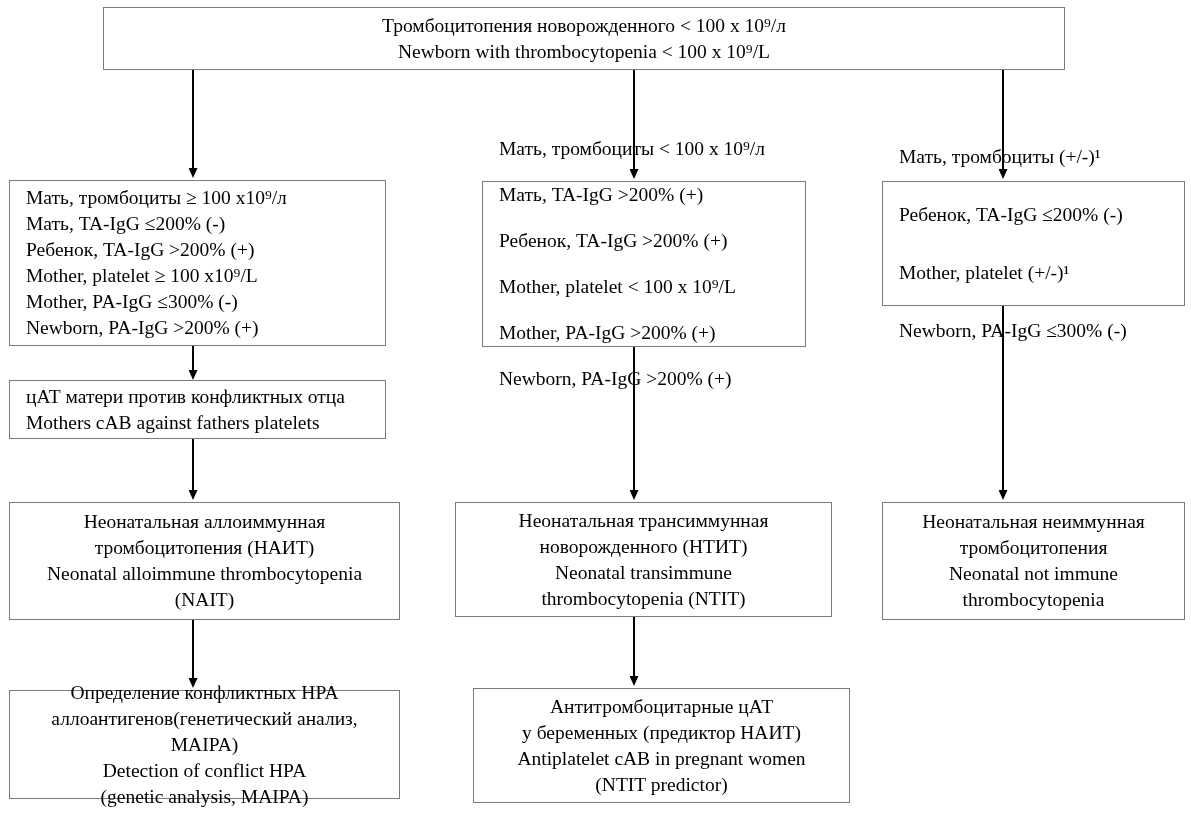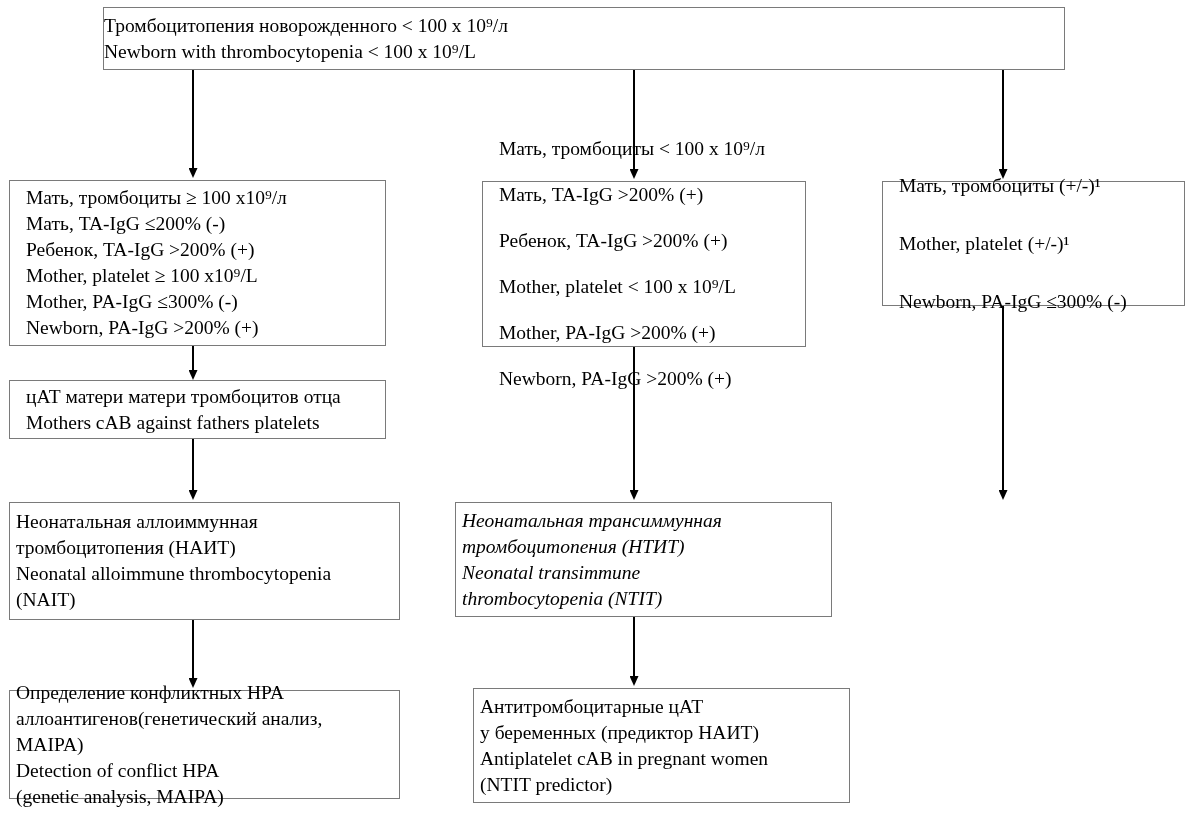--- a/index.html
+++ b/index.html
@@ -30,7 +30,7 @@
     line-height: 26px;
     white-space: nowrap;
   }
-  .node.center .line { text-align: left; }
+  .node.center .line { text-align: center; }
   .node.left-align { padding-left: 16px; }
   .node.left-align .line { text-align: left; }
   .node.pad-c { padding-left: 6px; padding-right: 6px; }

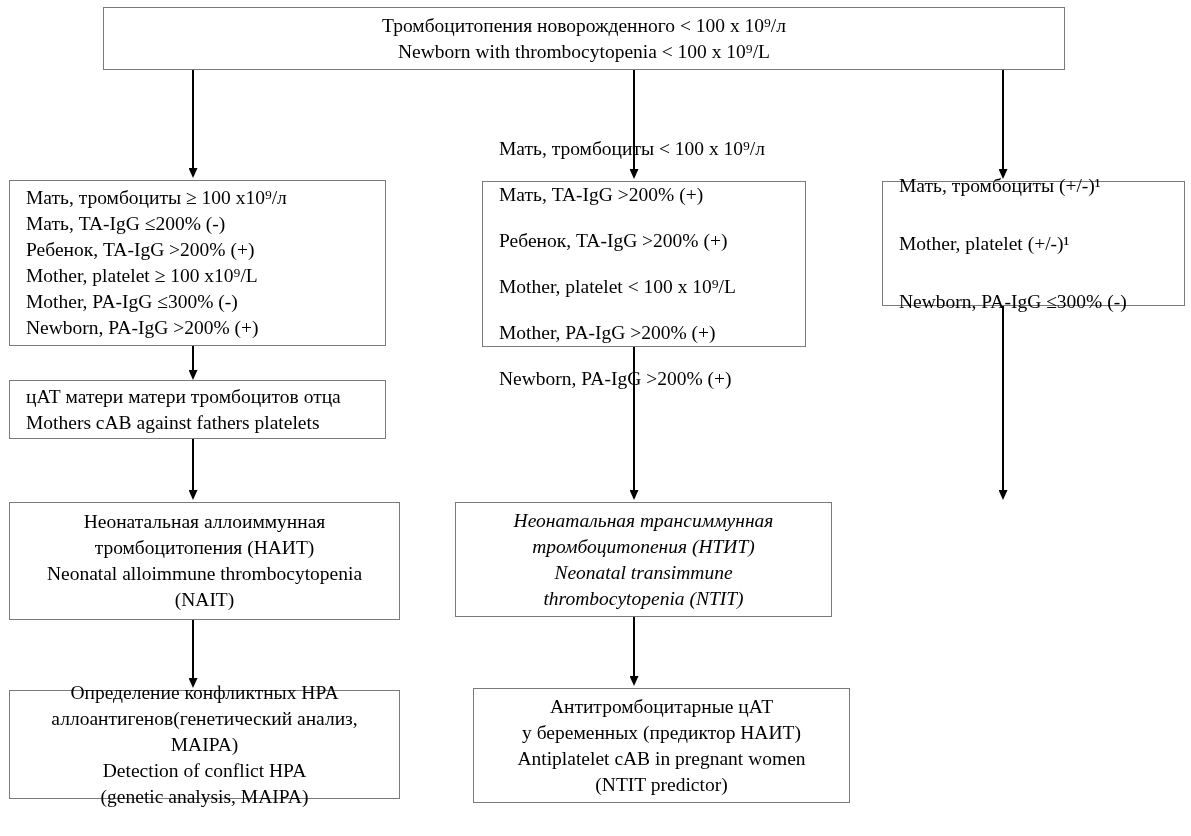--- a/index.html
+++ b/index.html
@@ -115,6 +115,7 @@
 
   <div class="node left-align" style="left:882px; top:181px; width:303px; height:125px;gap:32px;">
     <div class="line">Мать, тромбоциты (+/-)¹</div>
+    <div class="line">Ребенок, TA-IgG ≤200% (-)</div>
     <div class="line">Mother, platelet (+/-)¹</div>
     <div class="line">Newborn, PA-IgG ≤300% (-)</div>
   </div>

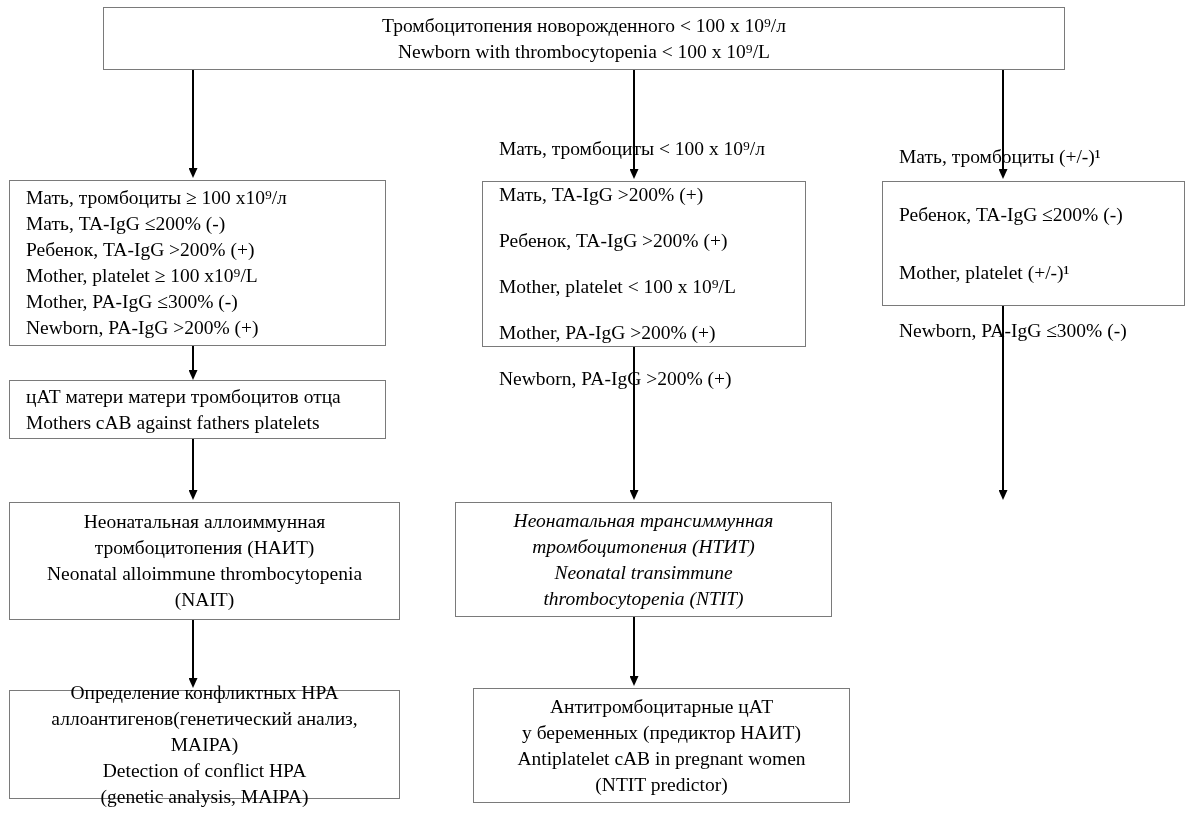--- a/index.html
+++ b/index.html
@@ -121,7 +121,7 @@
   </div>
 
   <div class="node left-align" style="left:9px; top:380px; width:377px; height:59px;">
-    <div class="line">цАТ матери матери тромбоцитов отца</div>
+    <div class="line">цАТ матери против конфликтных отца</div>
     <div class="line">Mothers cAB against fathers platelets</div>
   </div>
 

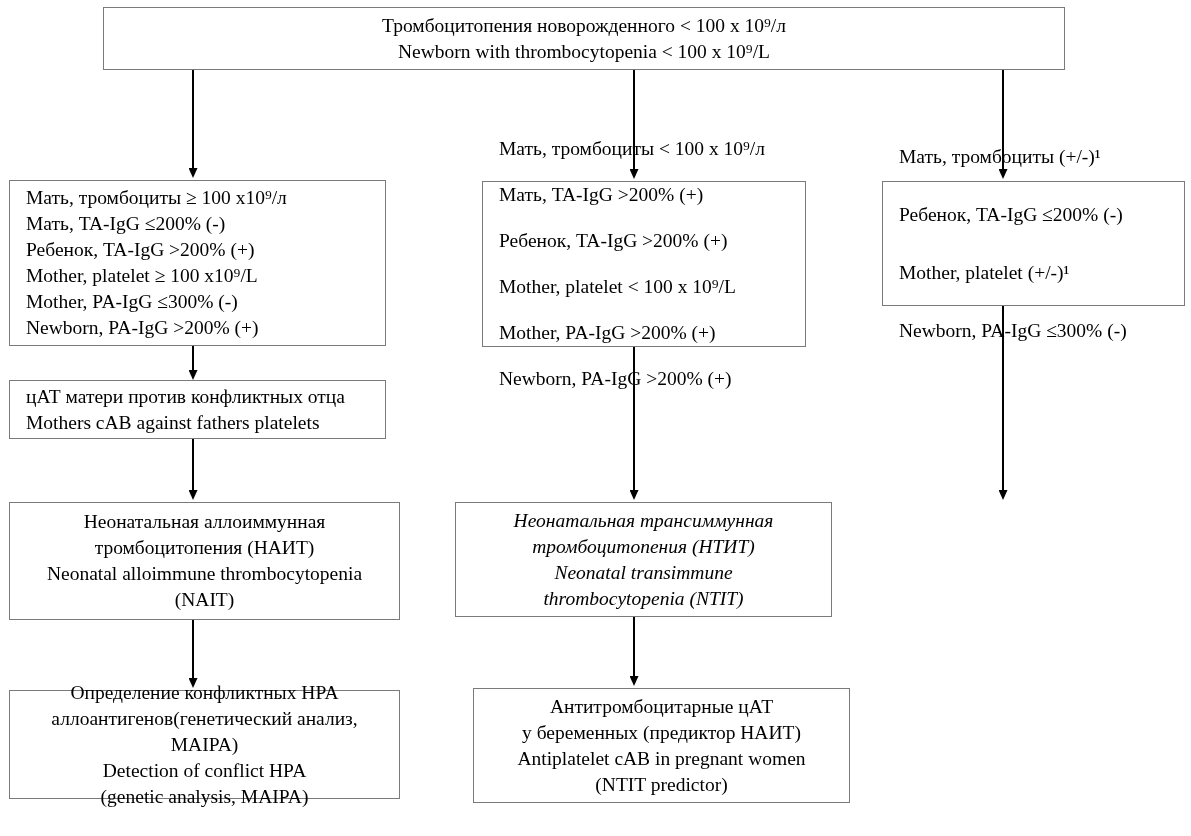--- a/index.html
+++ b/index.html
@@ -132,7 +132,7 @@
     <div class="line">(NAIT)</div>
   </div>
 
-  <div class="node center pad-c" style="left:455px; top:502px; width:377px; height:115px;font-style:italic;">
+  <div class="node center pad-c" style="left:455px; top:502px; width:377px; height:115px;">
     <div class="line">Неонатальная трансиммунная</div>
     <div class="line">тромбоцитопения (НТИТ)</div>
     <div class="line">Neonatal transimmune</div>

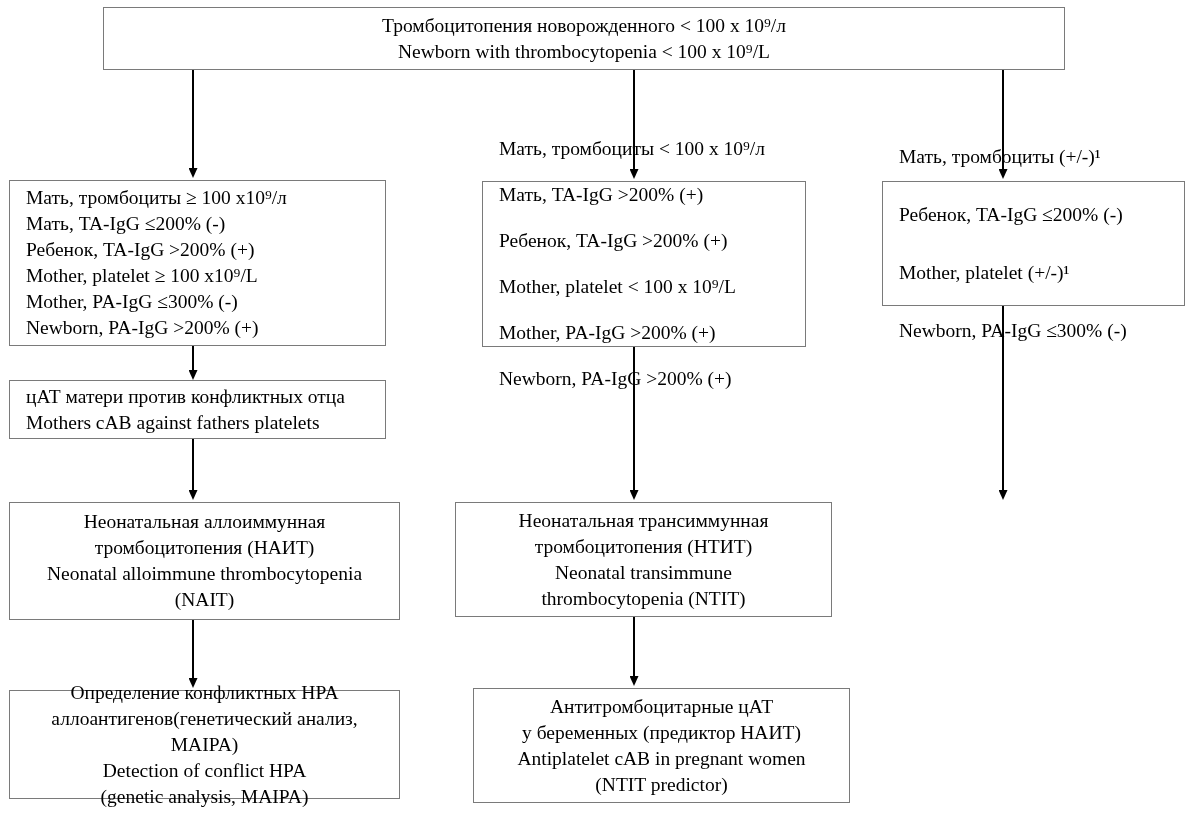--- a/index.html
+++ b/index.html
@@ -139,6 +139,12 @@
     <div class="line">thrombocytopenia (NTIT)</div>
   </div>
 
+  <div class="node center pad-c" style="left:882px; top:502px; width:303px; height:118px;">
+    <div class="line">Неонатальная неиммунная</div>
+    <div class="line">тромбоцитопения</div>
+    <div class="line">Neonatal not immune</div>
+    <div class="line">thrombocytopenia</div>
+  </div>
 
   <div class="node center pad-c" style="left:9px; top:690px; width:391px; height:109px;">
     <div class="line">Определение конфликтных HPA</div>

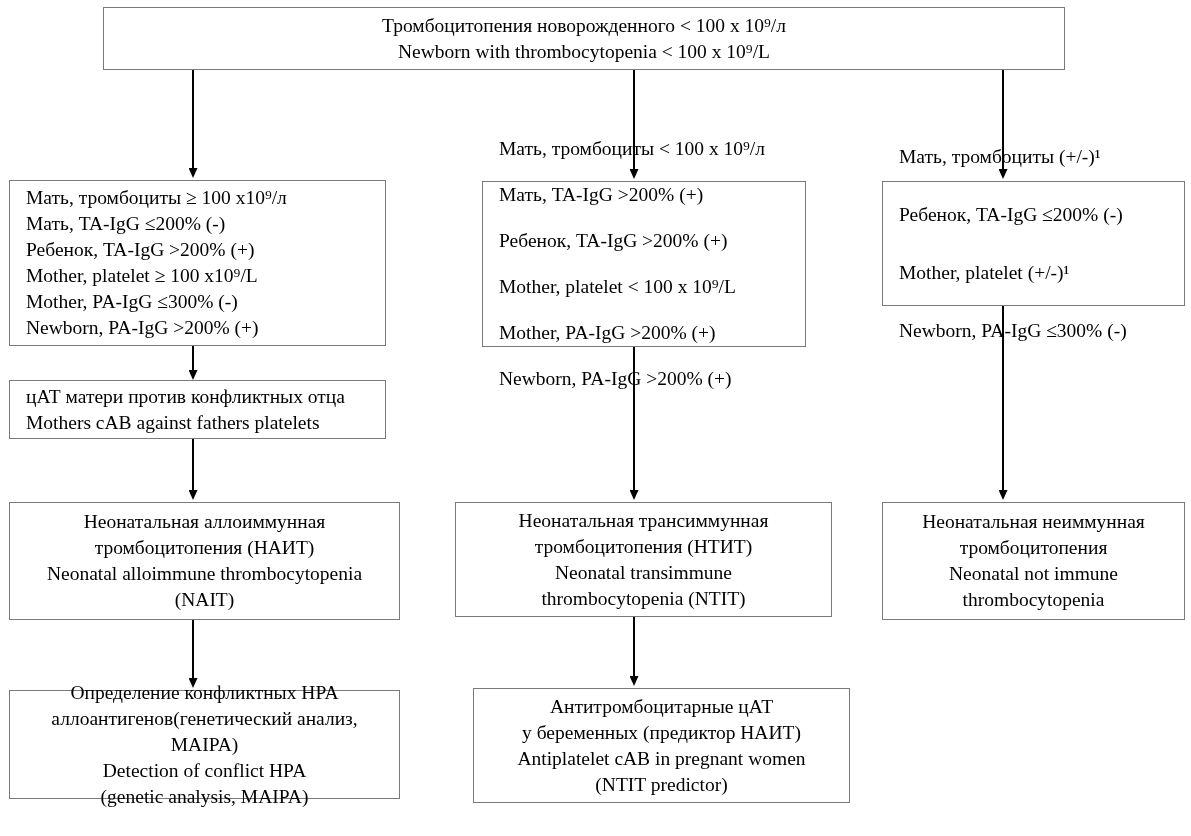--- a/index.html
+++ b/index.html
@@ -134,7 +134,7 @@
 
   <div class="node center pad-c" style="left:455px; top:502px; width:377px; height:115px;">
     <div class="line">Неонатальная трансиммунная</div>
-    <div class="line">тромбоцитопения (НТИТ)</div>
+    <div class="line">новорожденного (НТИТ)</div>
     <div class="line">Neonatal transimmune</div>
     <div class="line">thrombocytopenia (NTIT)</div>
   </div>

